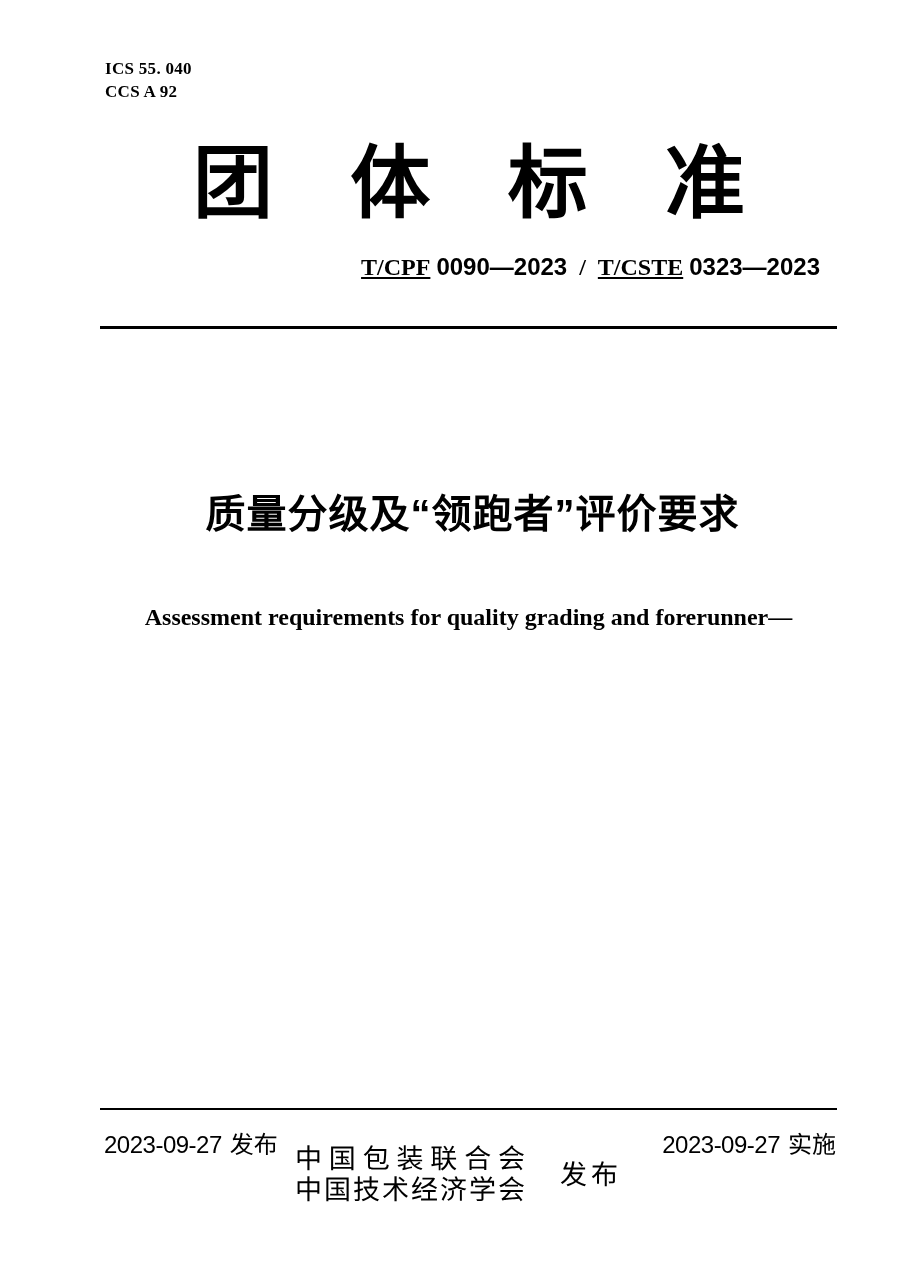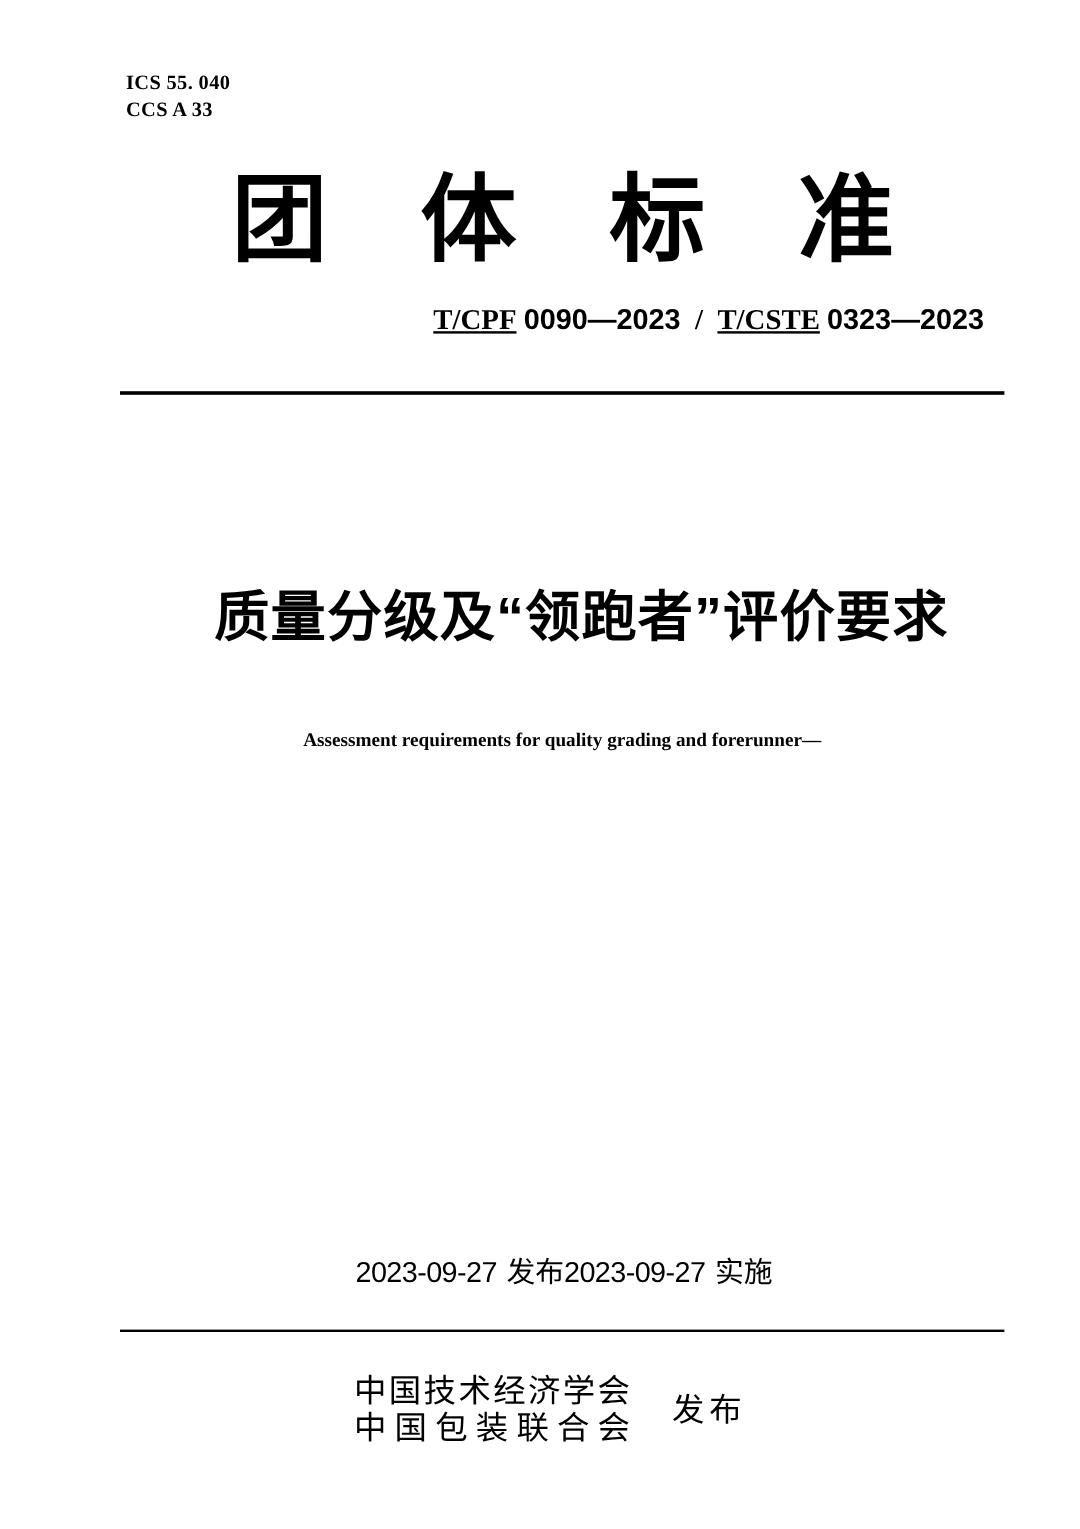--- a/index.html
+++ b/index.html
@@ -101,7 +101,7 @@
 
   <div class="ics-block">
     <div>ICS 55. 040</div>
-    <div>CCS A 33</div>
+    <div>CCS A 92</div>
   </div>
 
   <div class="doc-type">团体标准</div>

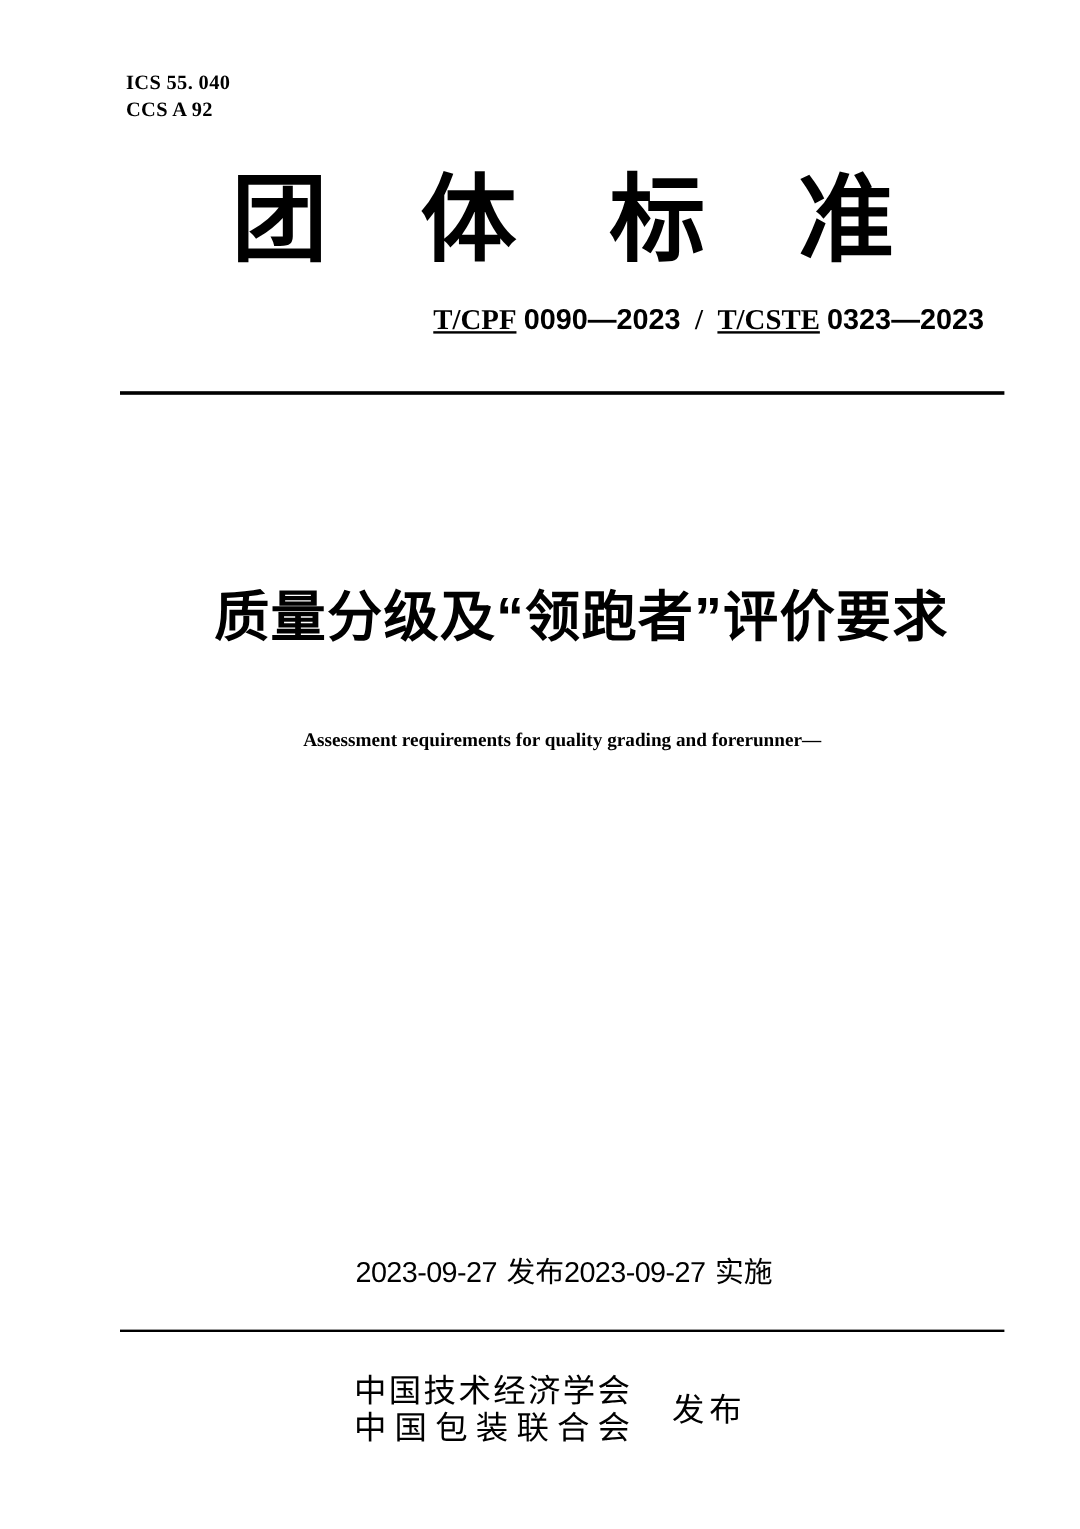--- a/index.html
+++ b/index.html
@@ -57,9 +57,9 @@
 
   
   .title-cn {
-    position:absolute; left:96px; top:484px; width:777px;
+    position:absolute; left:84px; top:484px; width:777px;
     text-align:center;
-    font-weight:700; font-size:46px; line-height:60px;
+    font-weight:700; font-size:40px; line-height:60px;
     letter-spacing:1px;
   }
 

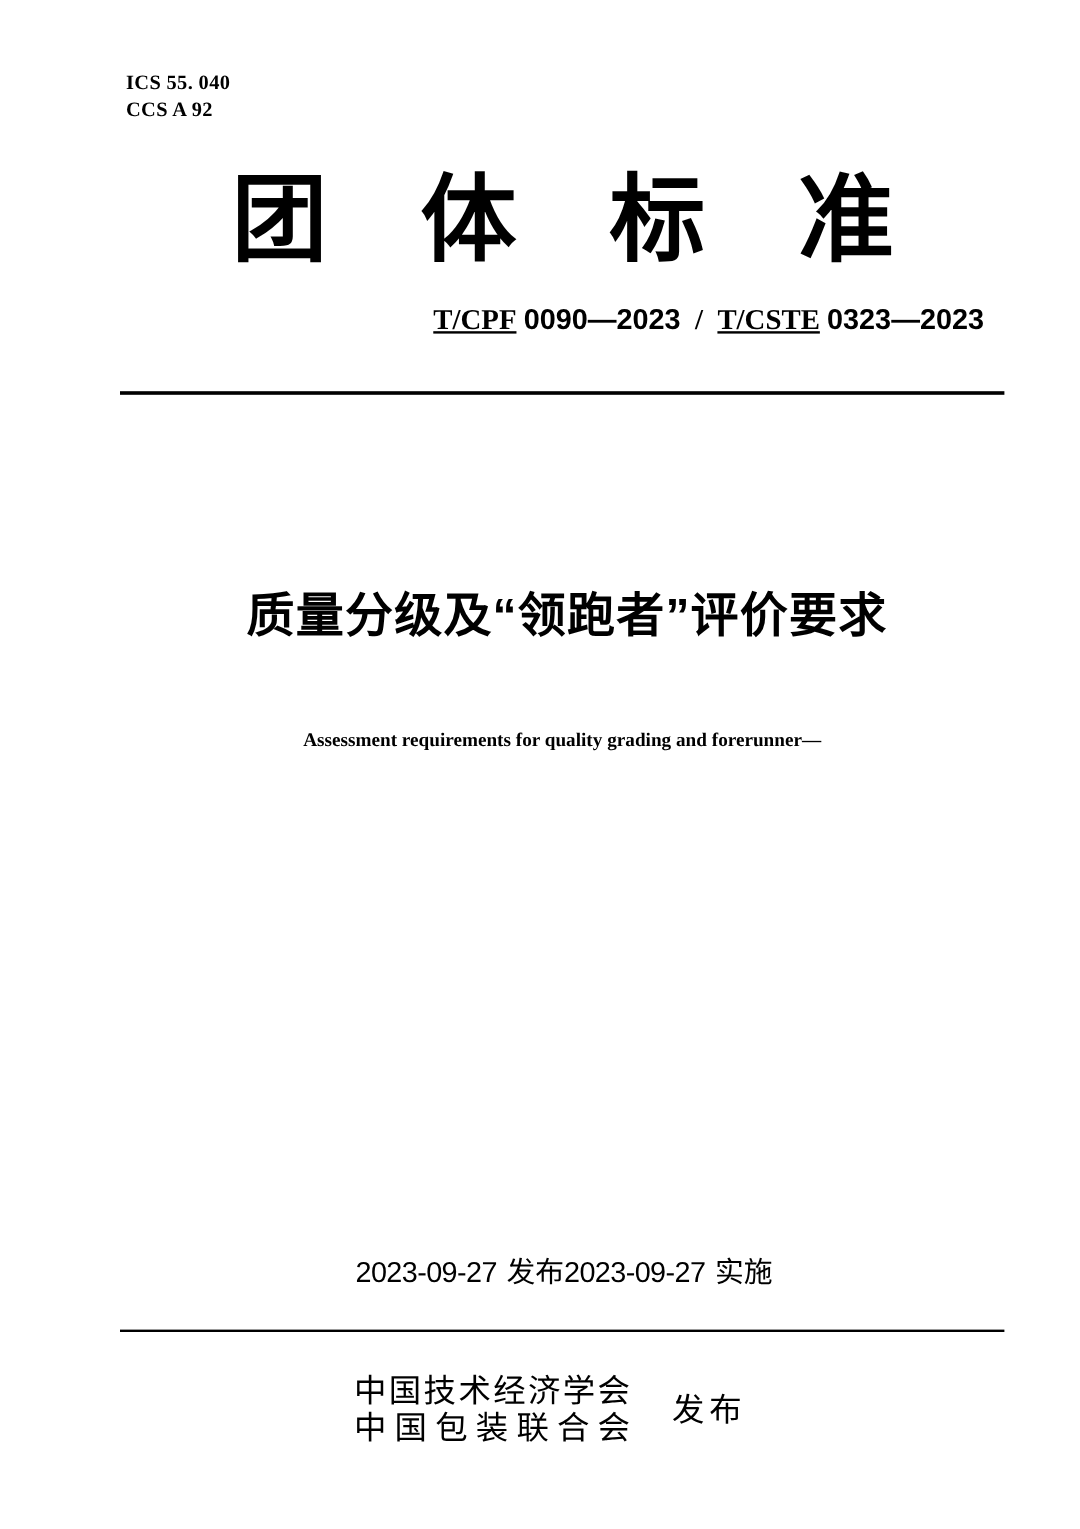--- a/index.html
+++ b/index.html
@@ -68,7 +68,7 @@
     position:absolute; left:80px; top:604px; width:777px;
     text-align:center;
     font-family:"Liberation Serif", serif;
-    font-weight:700; font-size:16px; line-height:27px;
+    font-weight:700; font-size:24px; line-height:27px;
   }
 
   

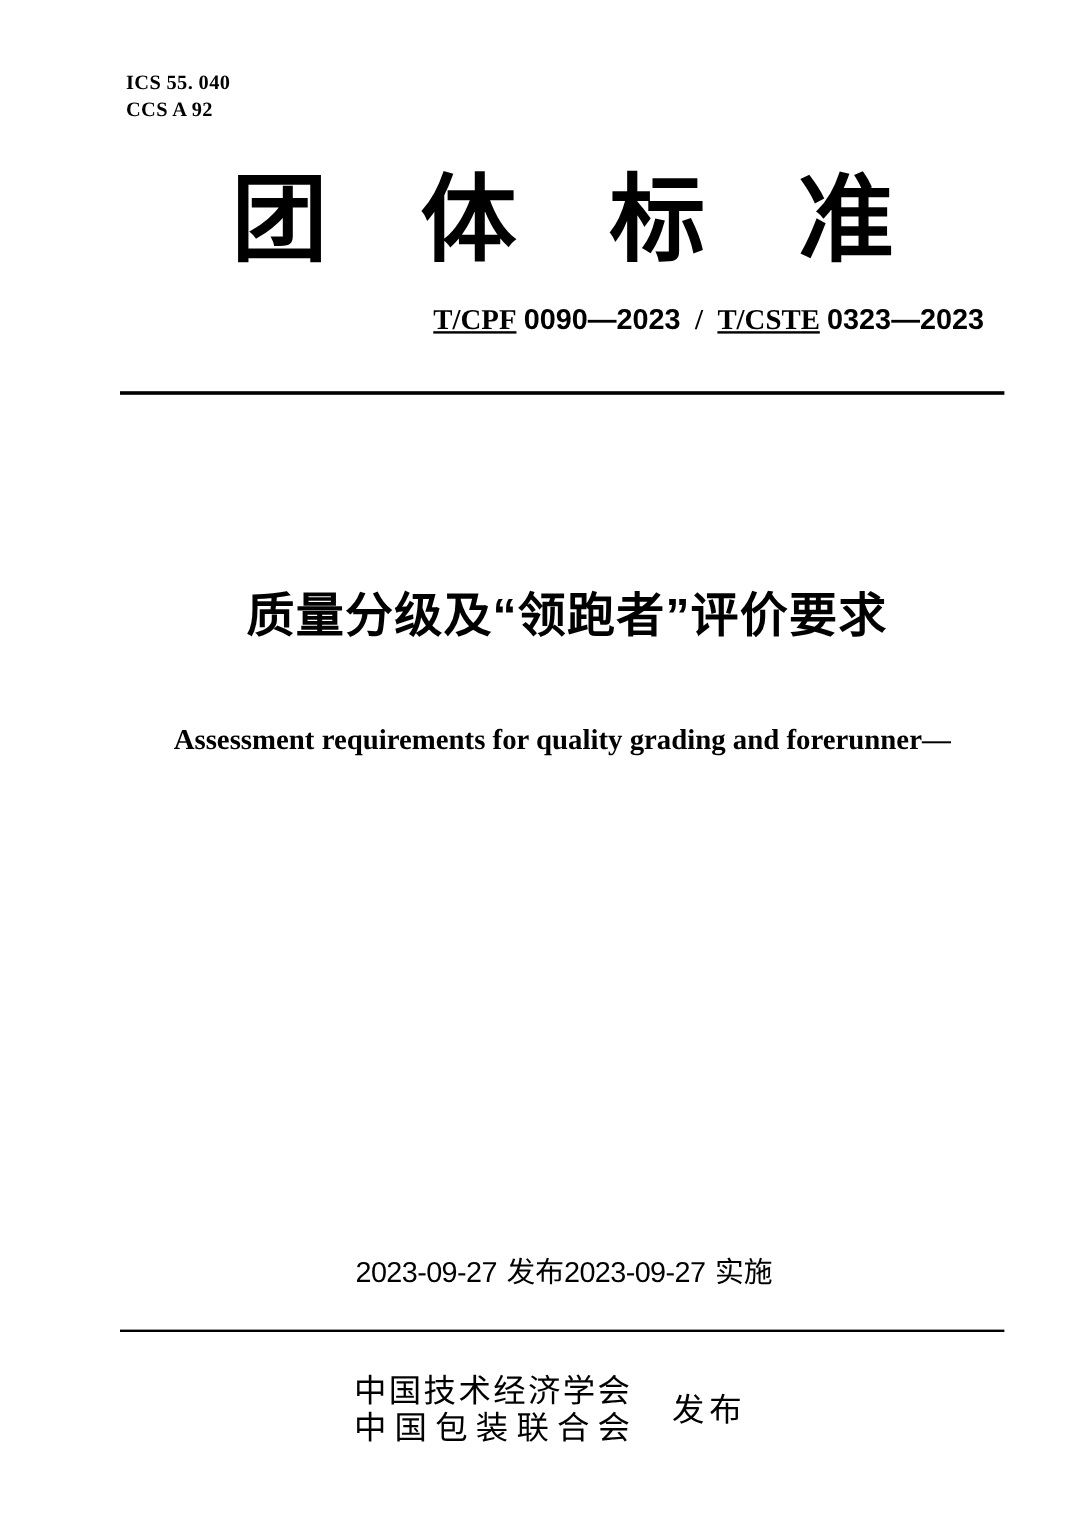--- a/index.html
+++ b/index.html
@@ -73,8 +73,8 @@
 
   
   .date-row {
-    position:absolute; left:104px; right:64px; top:1048px;
-    display:flex; justify-content:center;
+    position:absolute; left:104px; right:64px; top:1132px;
+    display:flex; justify-content:space-between;
     font-size:24px; line-height:26px;
   }
   .date-row .date { letter-spacing:-0.5px; }

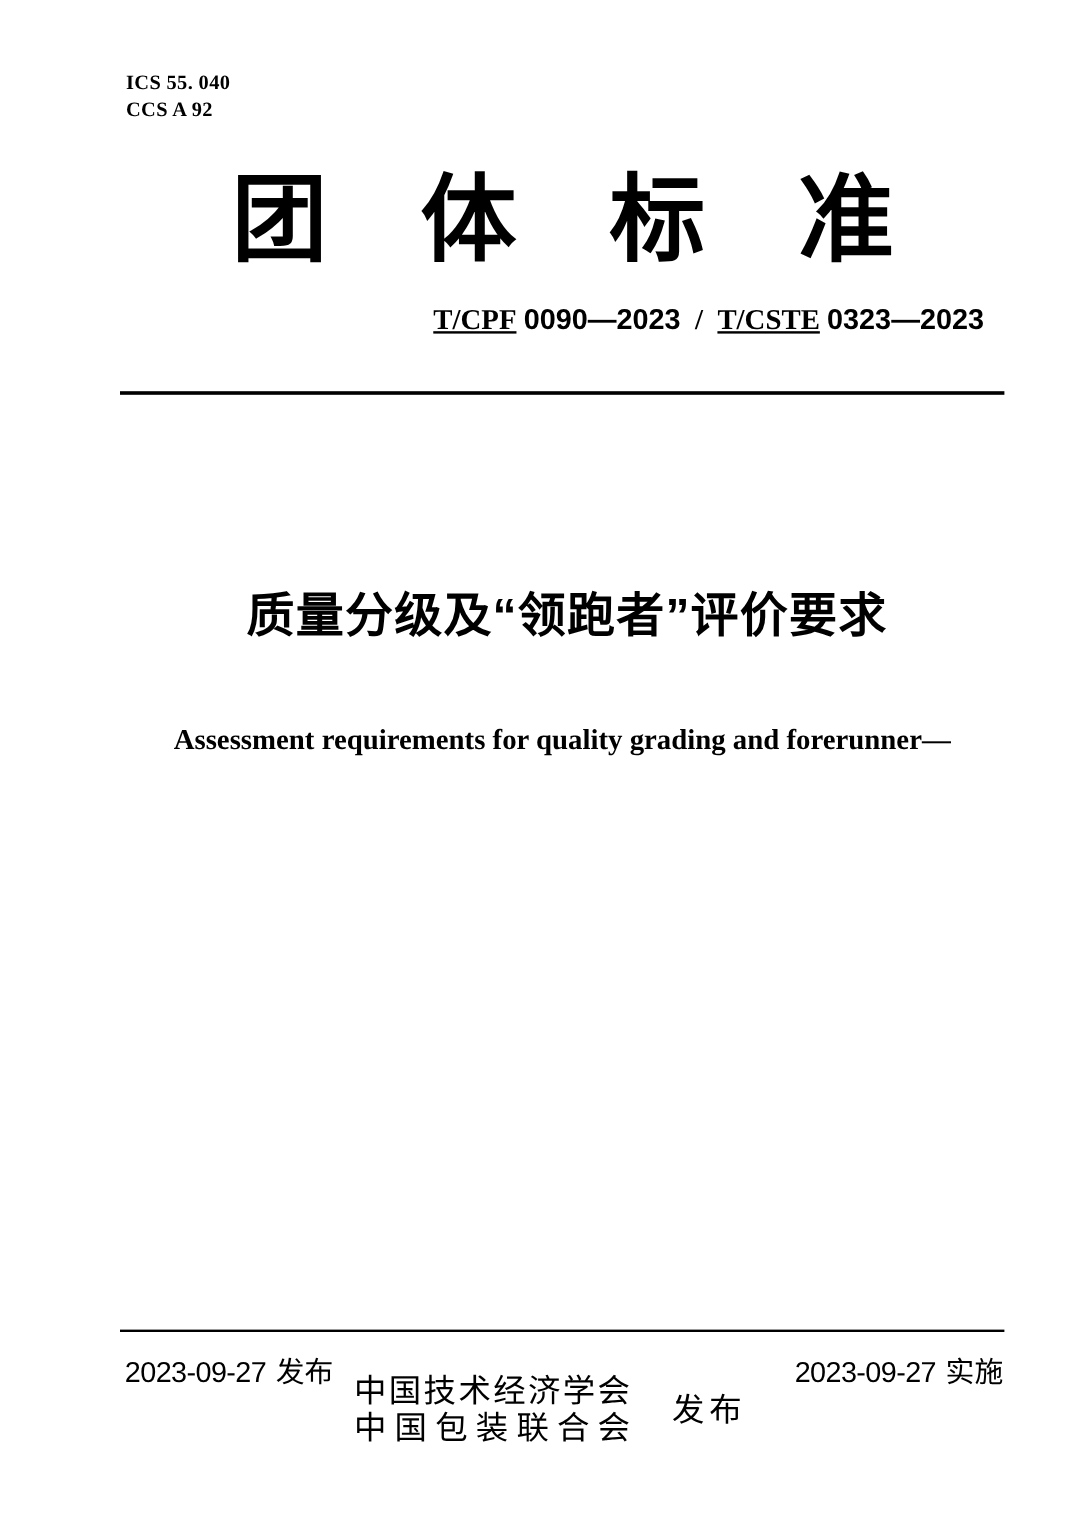--- a/index.html
+++ b/index.html
@@ -132,8 +132,8 @@
   <div class="rule rule-bottom"></div>
 
   <div class="publisher-orgs">
+    <div class="org-line">中国包装联合会</div>
     <div class="org-line">中国技术经济学会</div>
-    <div class="org-line">中国包装联合会</div>
   </div>
 
   <div class="publish-label">发布</div>

